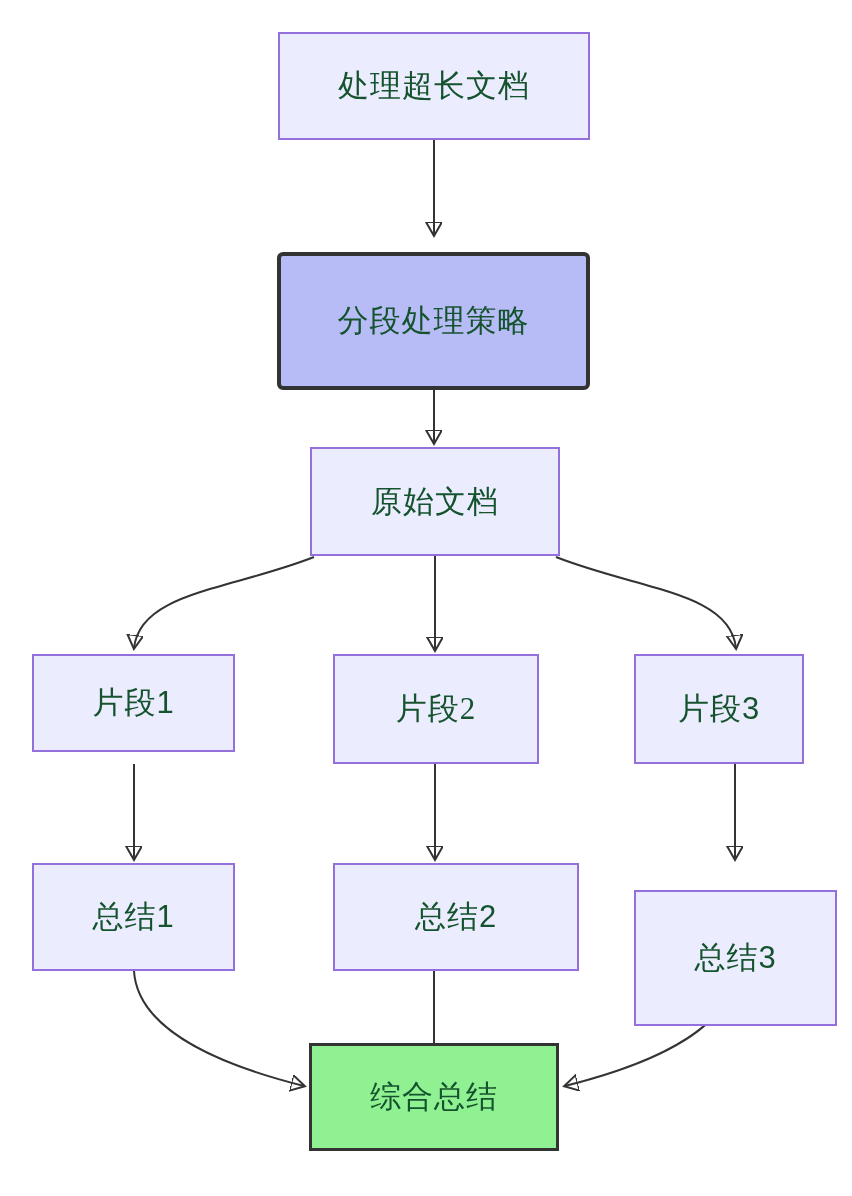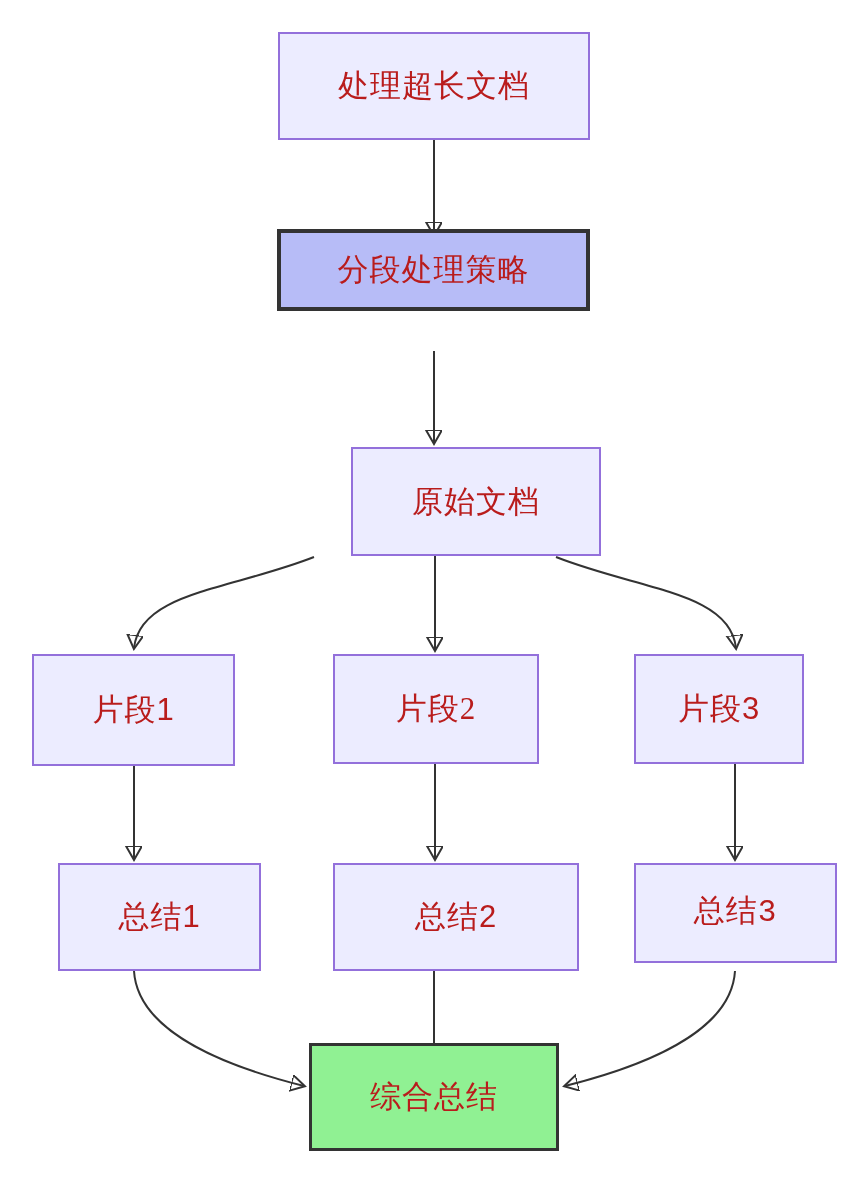--- a/index.html
+++ b/index.html
@@ -33,7 +33,7 @@
     align-items: center;
     justify-content: center;
     text-align: center;
-    color: #b91c1c;
+    color: #14532d;
     font-size: 31px;
     line-height: 1.2;
     letter-spacing: 1px;

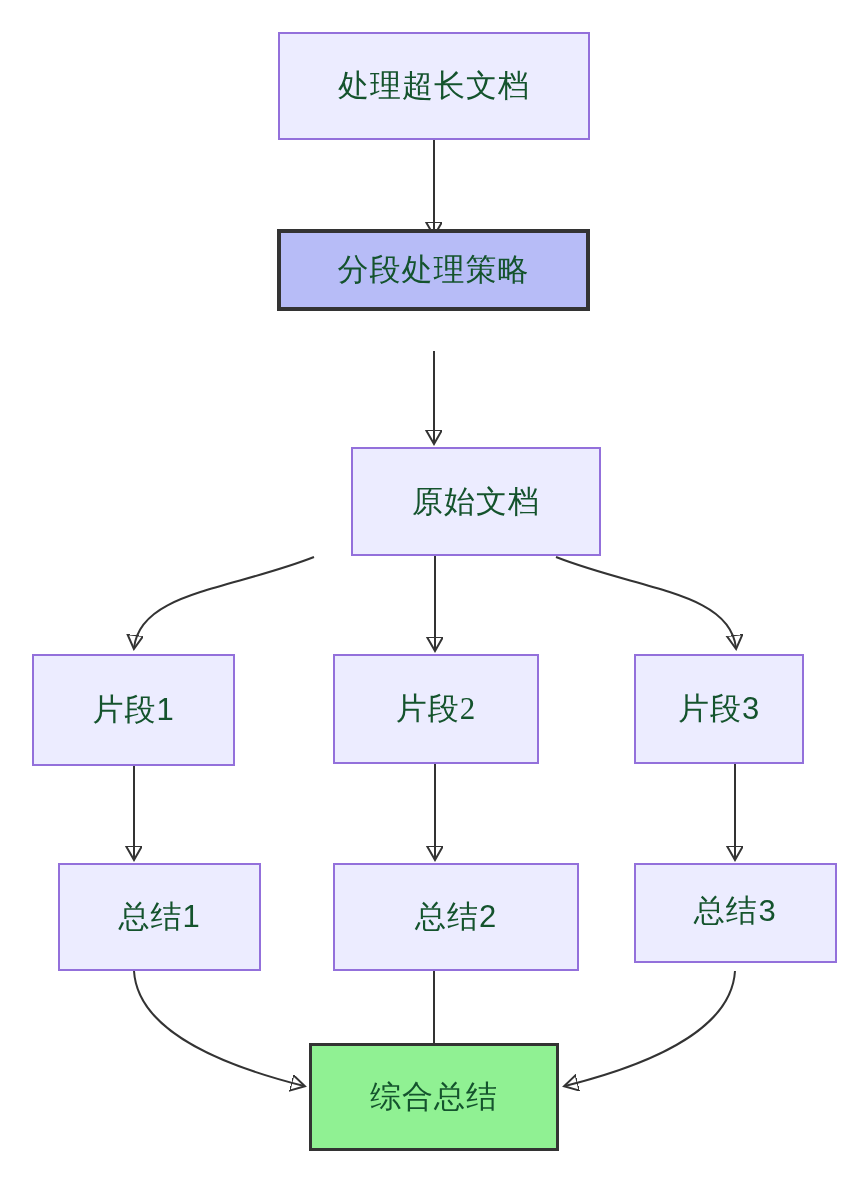--- a/index.html
+++ b/index.html
@@ -90,7 +90,7 @@
     <span>处理超长文档</span>
   </div>
 
-  <div class="node highlight-purple" style="left:277px; top:229px; width:313px; height:82px;">
+  <div class="node highlight-purple" style="left:277px; top:252px; width:313px; height:138px;border-radius:6px;">
     <span>分段处理策略</span>
   </div>
 

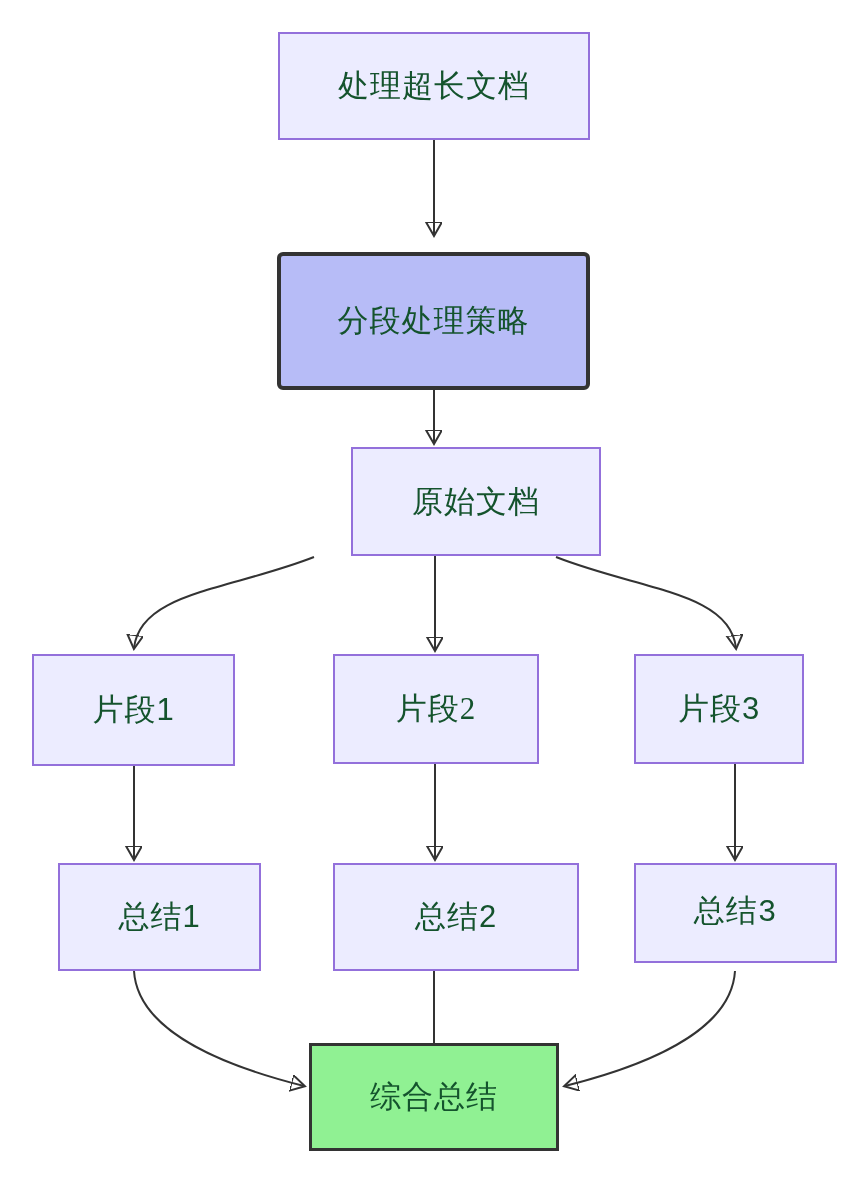--- a/index.html
+++ b/index.html
@@ -94,7 +94,7 @@
     <span>分段处理策略</span>
   </div>
 
-  <div class="node default" style="left:310px; top:447px; width:250px; height:109px;margin-left:41px;">
+  <div class="node default" style="left:310px; top:447px; width:250px; height:109px;">
     <span>原始文档</span>
   </div>
 

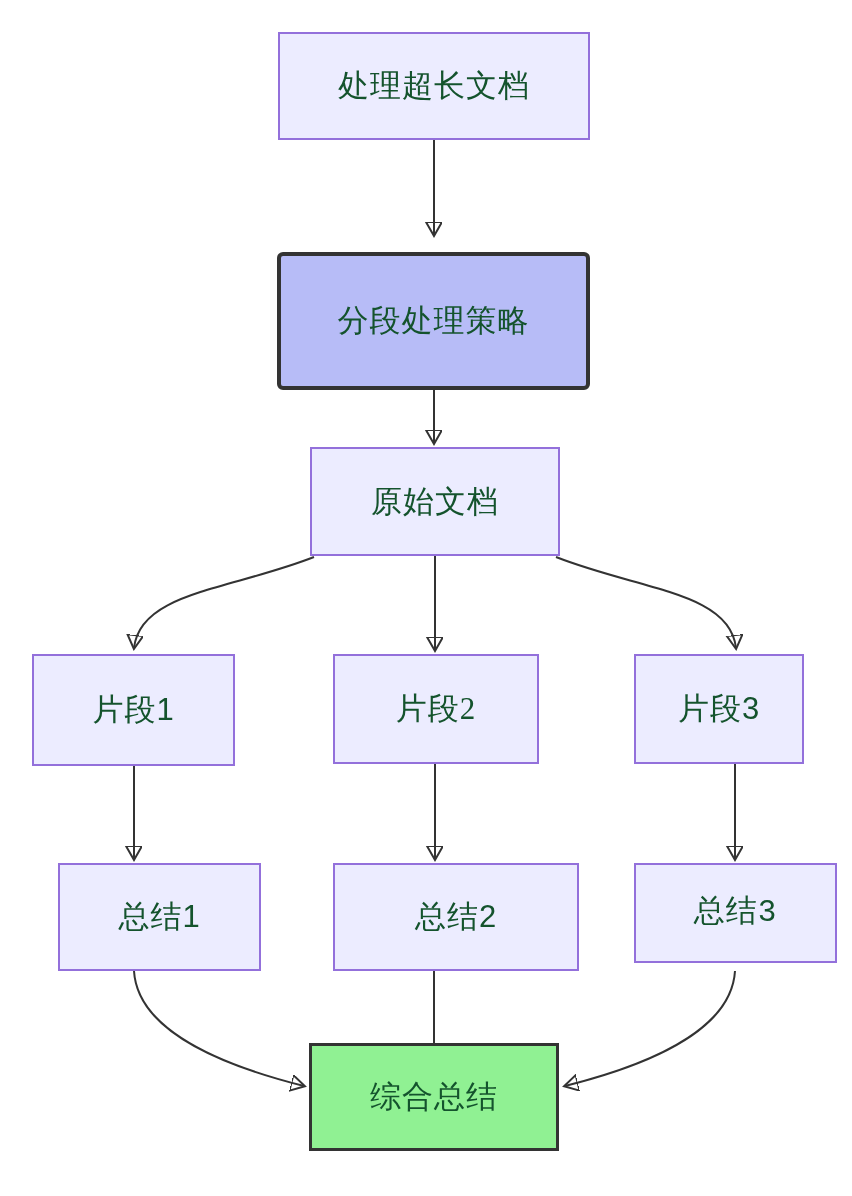--- a/index.html
+++ b/index.html
@@ -98,7 +98,7 @@
     <span>原始文档</span>
   </div>
 
-  <div class="node default" style="left:32px; top:654px; width:203px; height:112px;">
+  <div class="node default" style="left:32px; top:654px; width:203px; height:98px;">
     <span>片段1</span>
   </div>
 

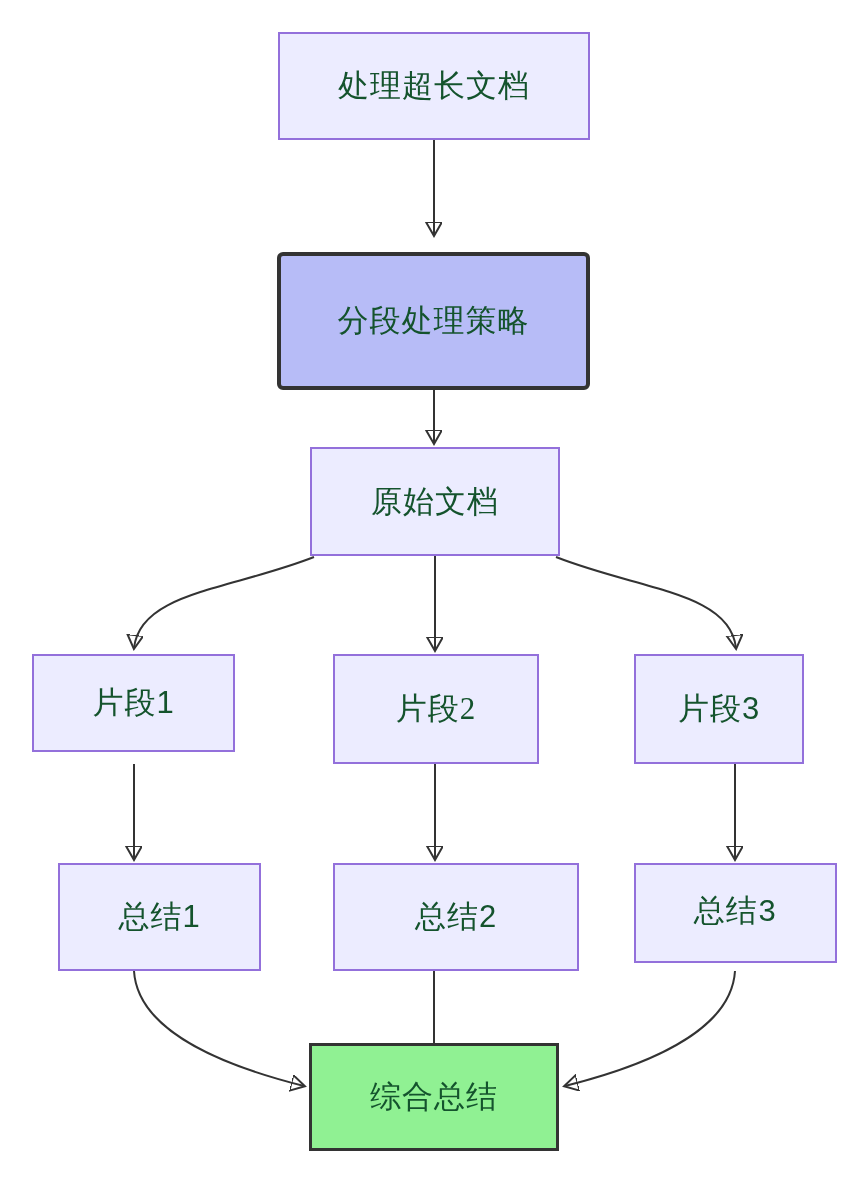--- a/index.html
+++ b/index.html
@@ -110,7 +110,7 @@
     <span>片段3</span>
   </div>
 
-  <div class="node default" style="left:32px; top:863px; width:203px; height:108px;margin-left:26px;">
+  <div class="node default" style="left:32px; top:863px; width:203px; height:108px;">
     <span>总结1</span>
   </div>
 

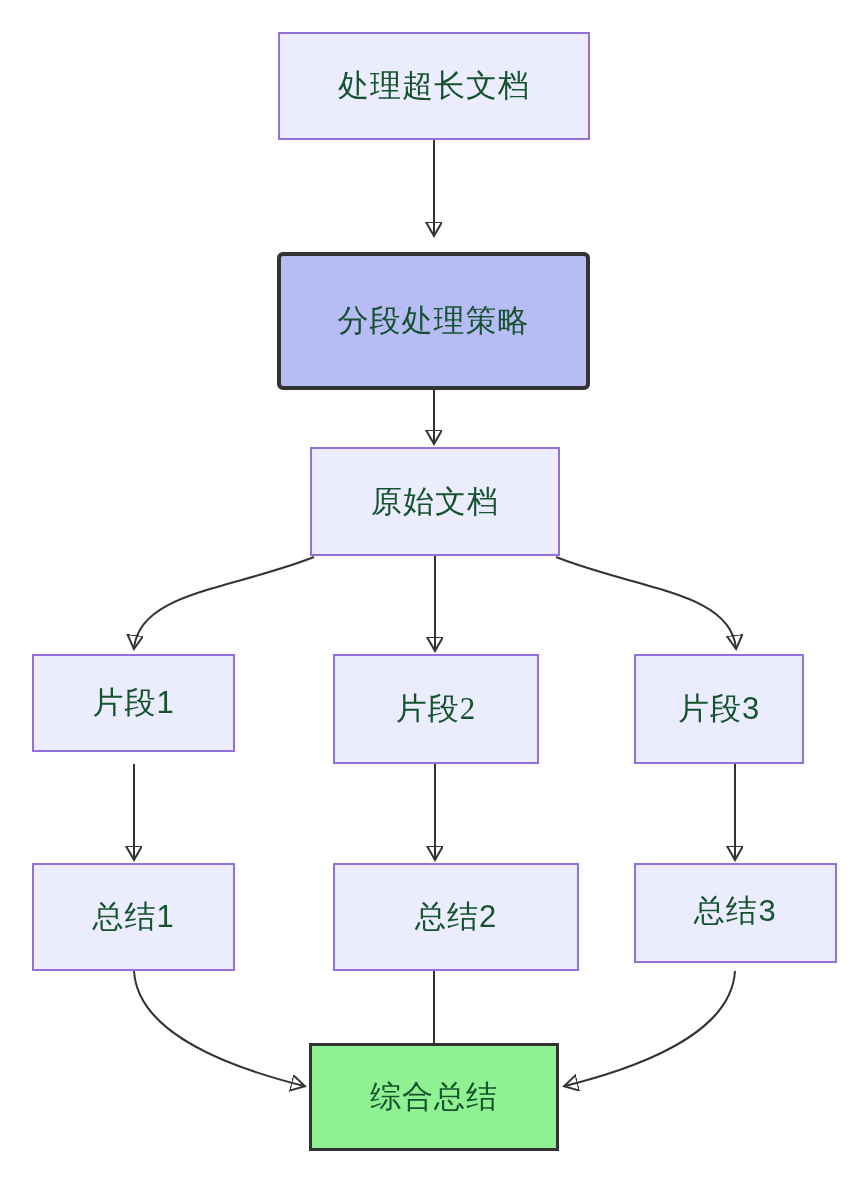--- a/index.html
+++ b/index.html
@@ -118,7 +118,7 @@
     <span>总结2</span>
   </div>
 
-  <div class="node default" style="left:634px; top:863px; width:203px; height:100px;font-family:Liberation Mono, monospace;">
+  <div class="node default" style="left:634px; top:890px; width:203px; height:136px;">
     <span>总结3</span>
   </div>
 

